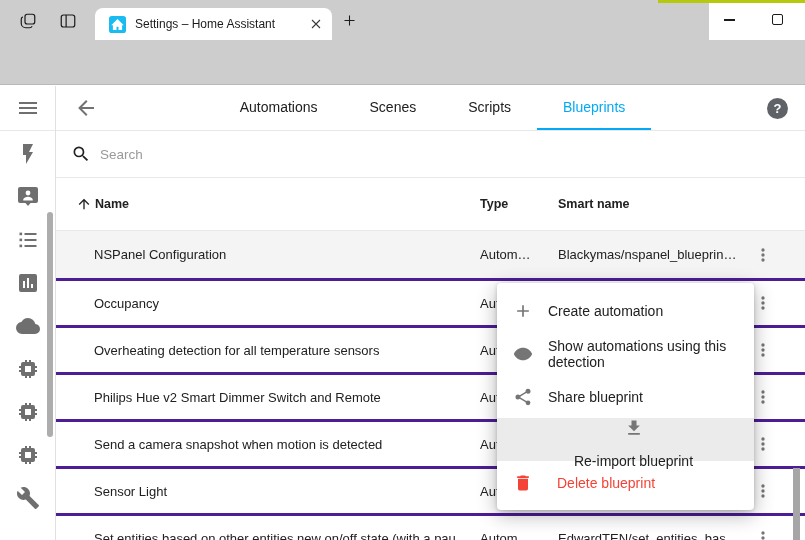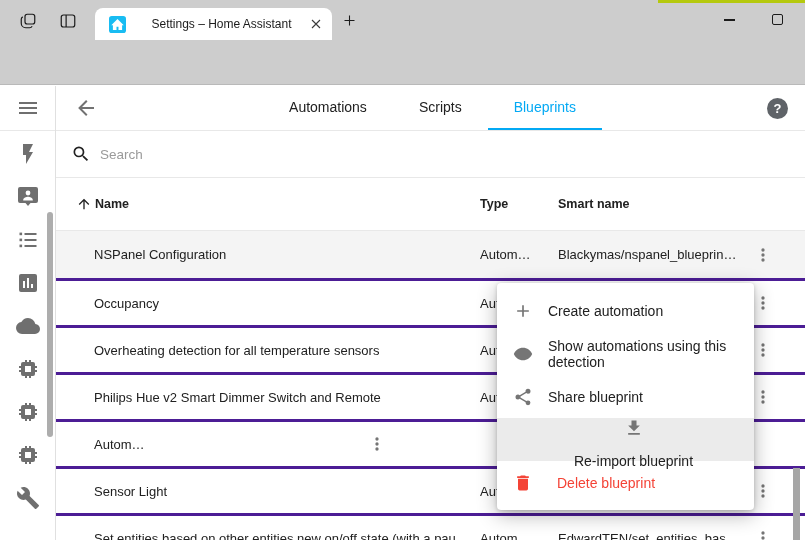--- a/index.html
+++ b/index.html
@@ -8,7 +8,7 @@
   .page { position:relative; width:805px; height:540px; background:#fff; }
 
   
-  .titlebar { position:absolute; left:0; top:0; width:805px; height:40px; background:#cdcdcd;text-align:center; }
+  .titlebar { position:absolute; left:0; top:0; width:709px; height:40px; background:#cdcdcd; }
   .stripe { position:absolute; left:658px; top:0; width:147px; height:3px; background:#b5c90e; }
   .tb-icon { position:absolute; top:12px; width:18px; height:18px; color:#1b1b1b; }
   .tab { position:absolute; left:95px; top:8px; width:237px; height:32px; background:#fff;

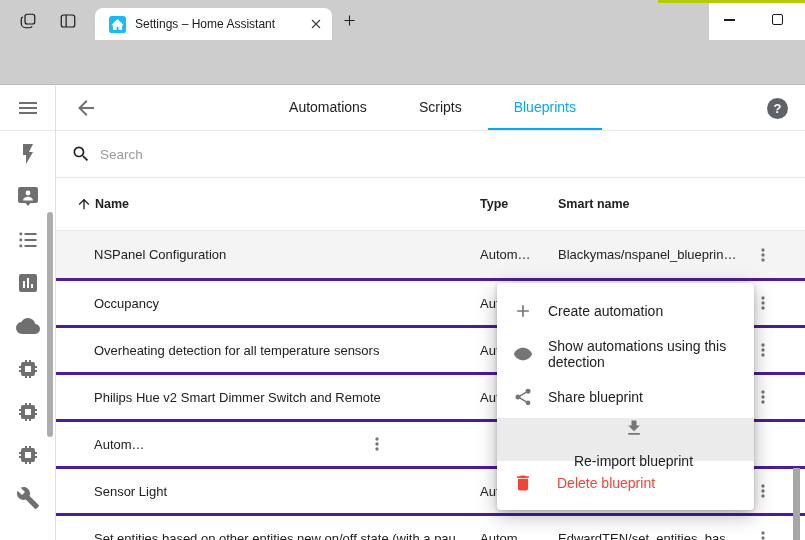--- a/index.html
+++ b/index.html
@@ -243,6 +243,7 @@
         </svg>
         <div class="tabs">
           <div class="ha-tab">Automations</div>
+          <div class="ha-tab">Scenes</div>
           <div class="ha-tab">Scripts</div>
           <div class="ha-tab active">Blueprints</div>
         </div>

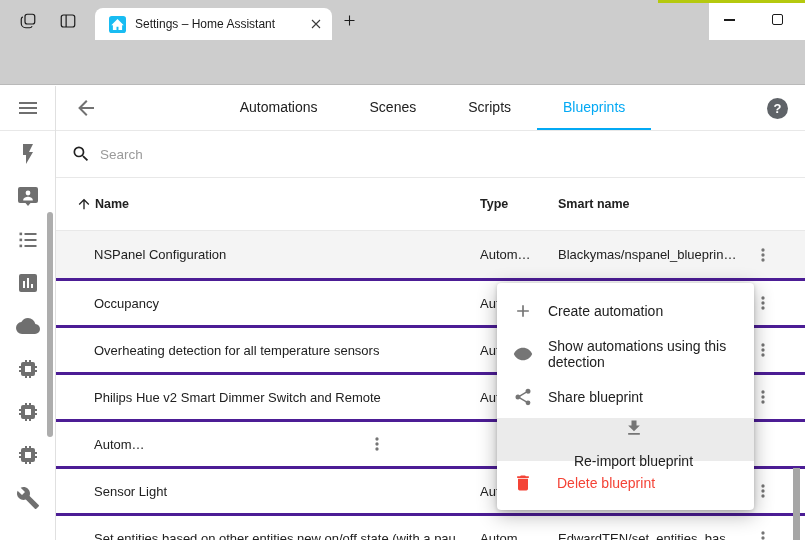--- a/index.html
+++ b/index.html
@@ -309,6 +309,7 @@
         </div>
       </div>
       <div class="row">
+        <div class="c-name">Send a camera snapshot when motion is detected</div>
         <div class="c-type">Autom…</div>
         <div class="c-file"></div>
         <div class="c-menu">

